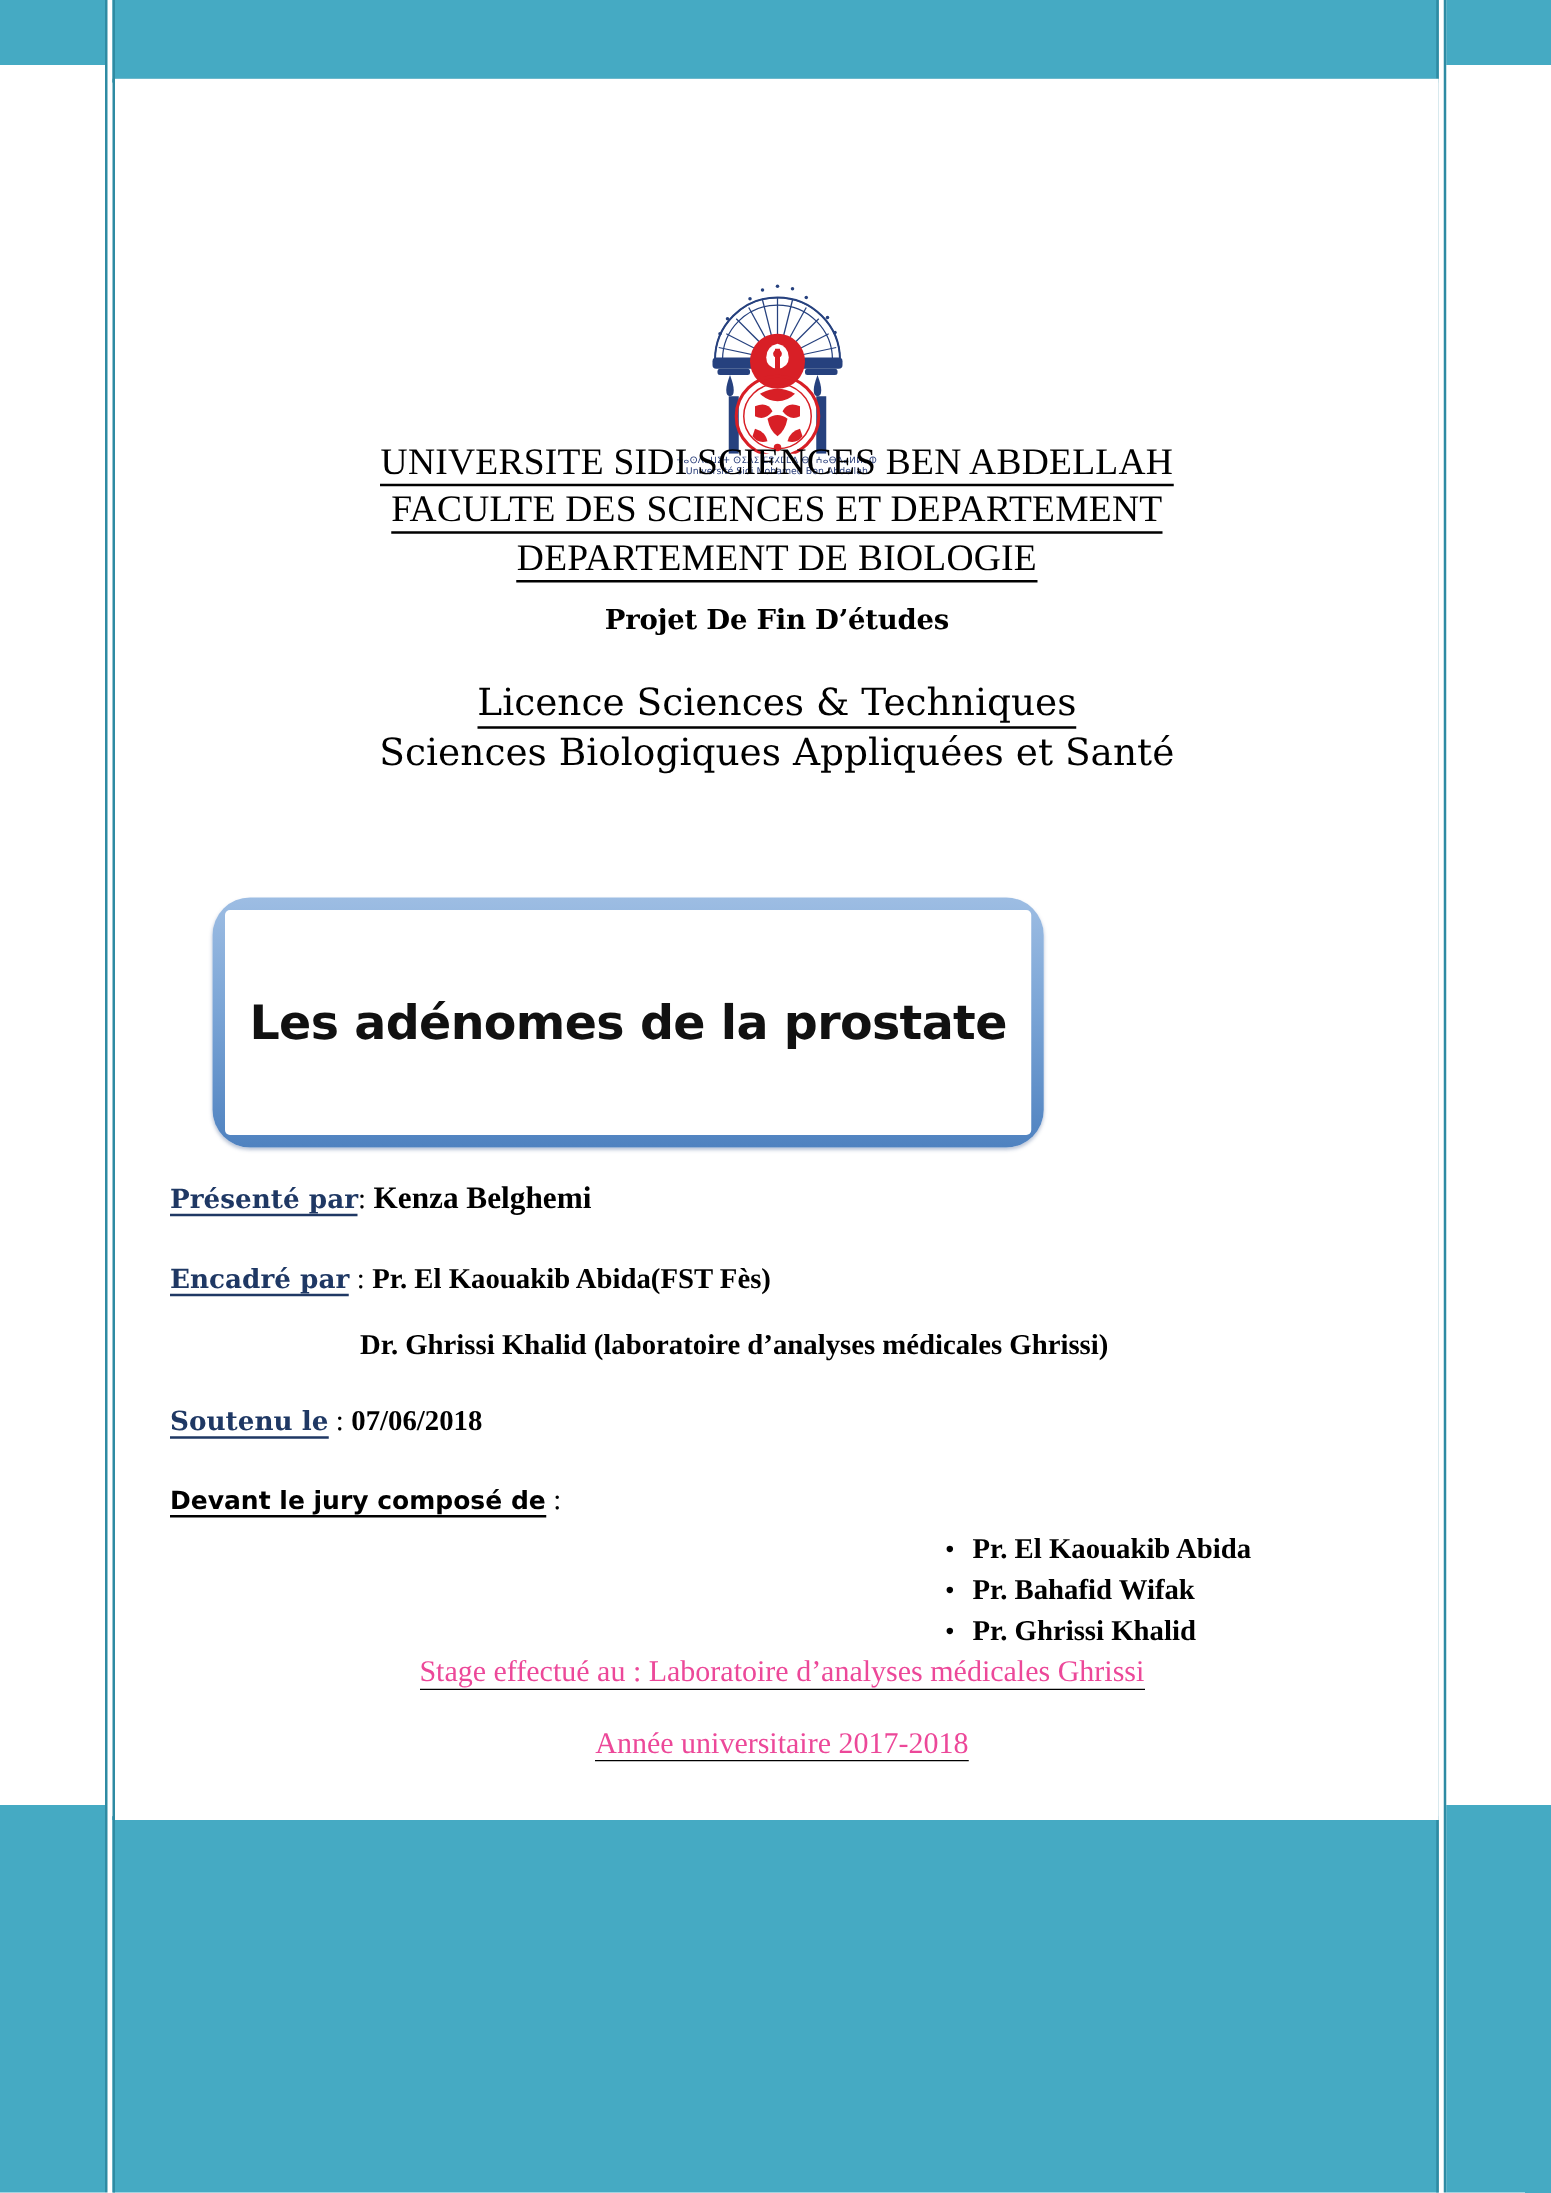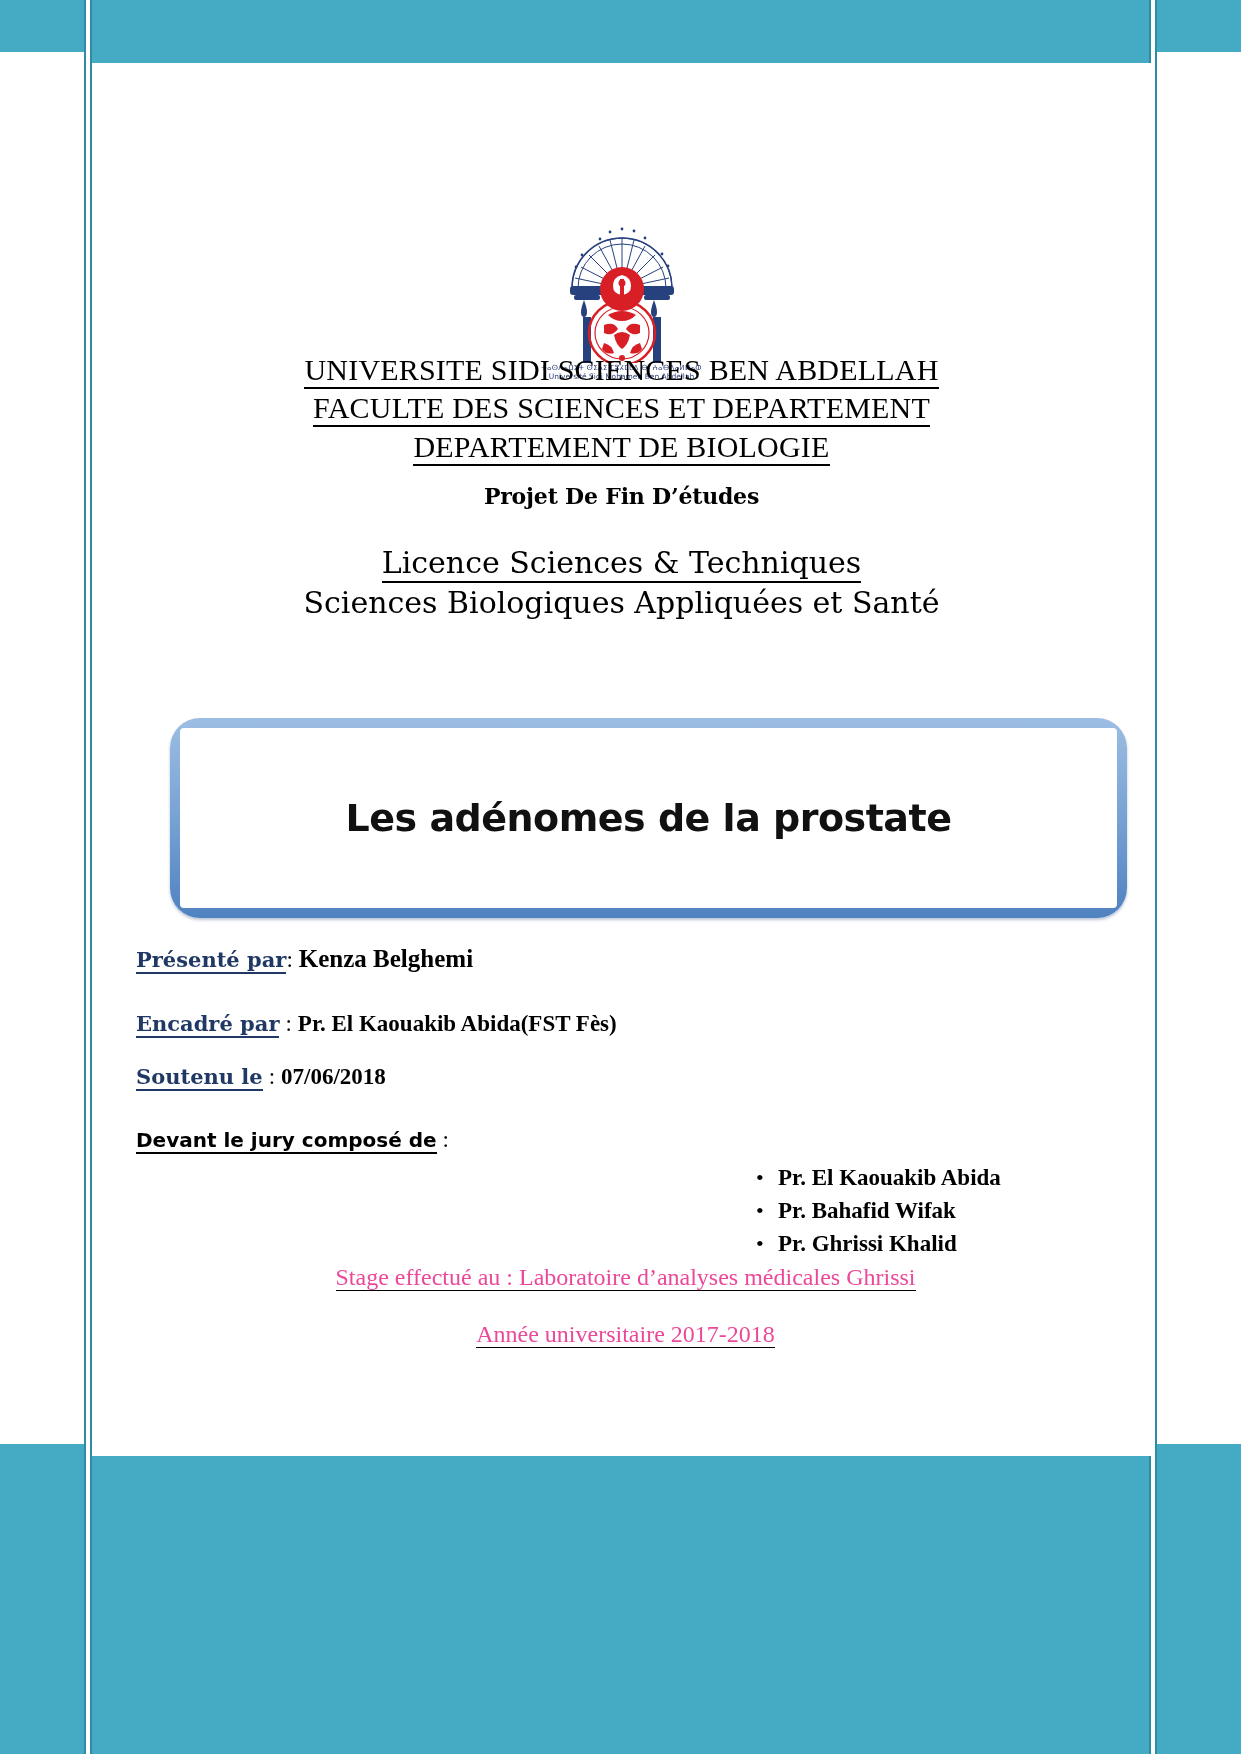--- a/index.html
+++ b/index.html
@@ -189,7 +189,7 @@
     position: absolute;
     left: 78px;
     top: 655px;
-    width: 957px;
+    width: 665px;
     height: 200px;
     border-radius: 30px;
     background: linear-gradient(180deg, #9dbde3 0%, #7ba5d6 45%, #4f82c0 100%);

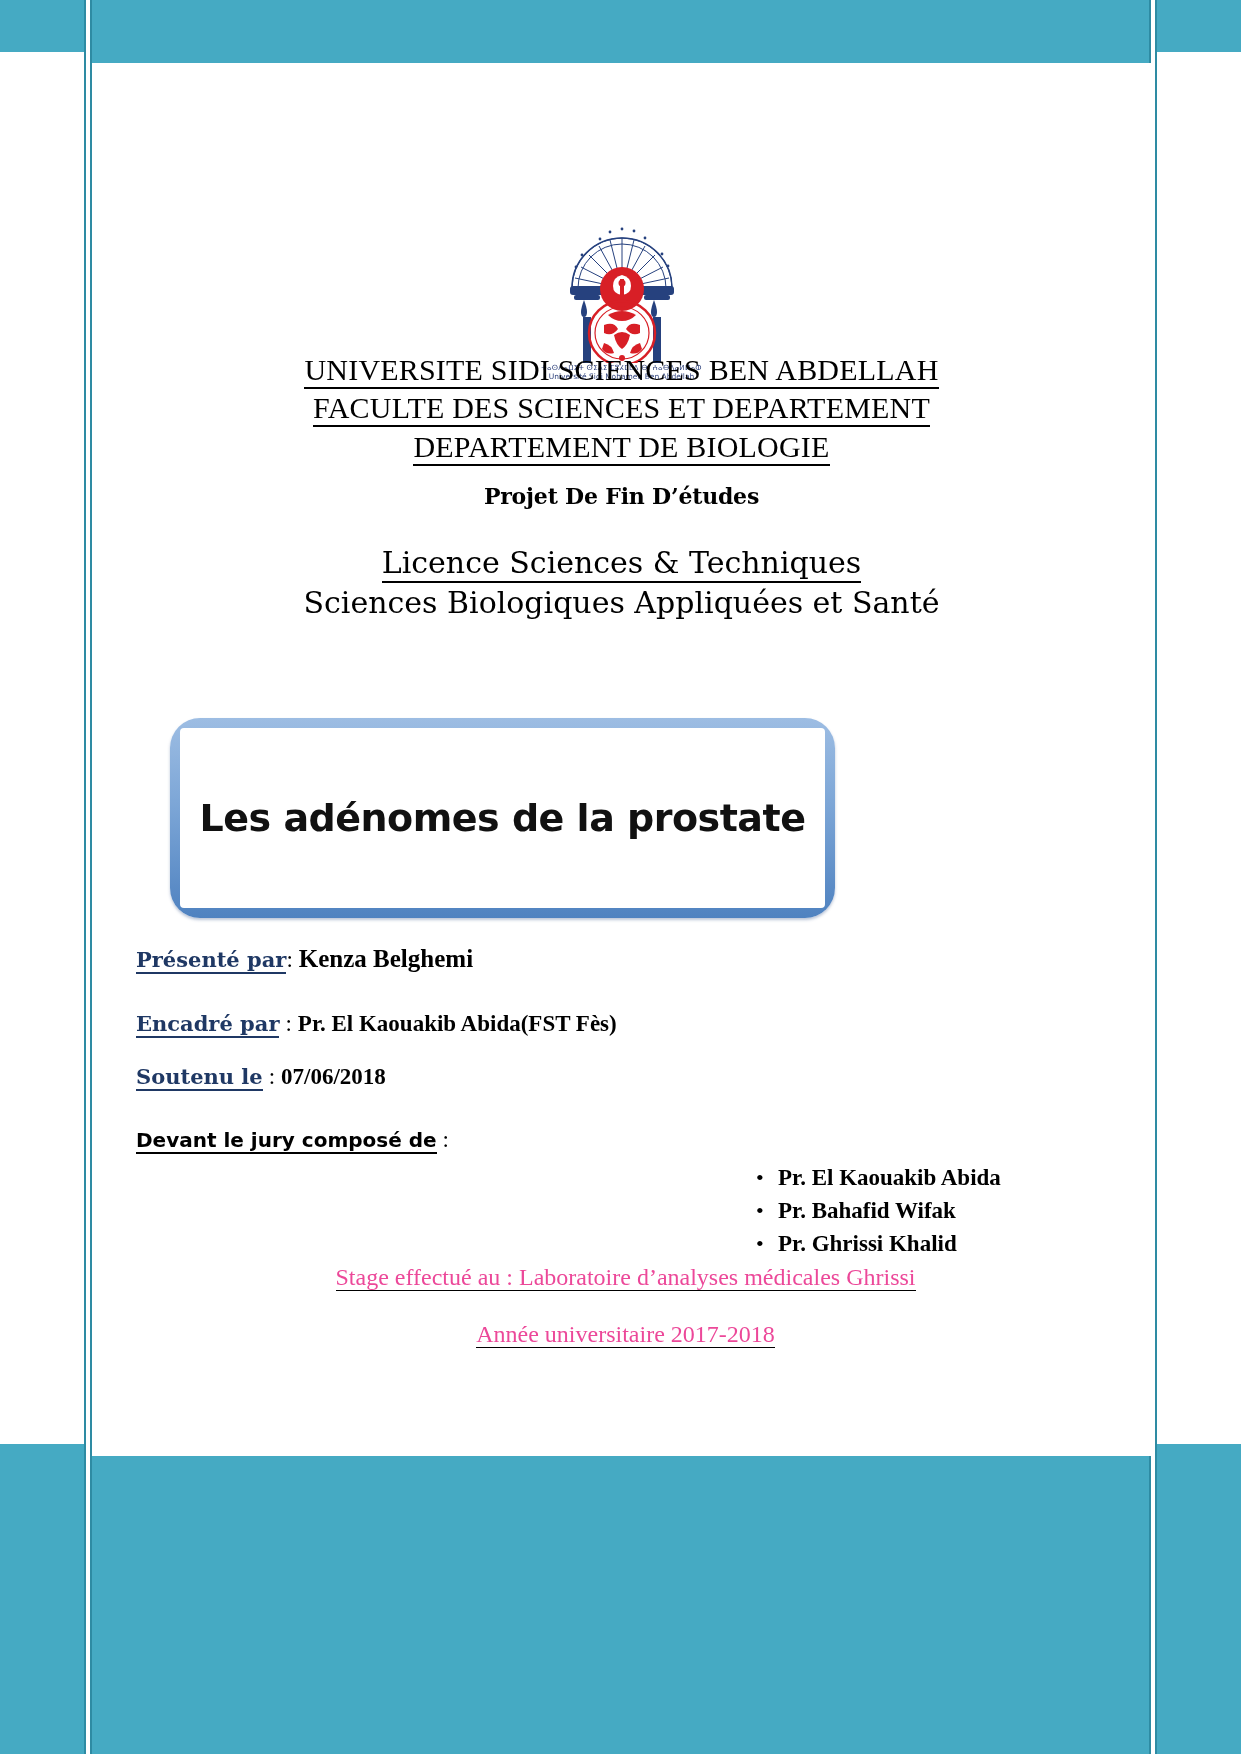--- a/index.html
+++ b/index.html
@@ -414,6 +414,9 @@
       <span class="val-bold-sm">Pr. El Kaouakib Abida(FST Fès)</span>
     </div>
 
+    <div class="det-row indent-row">
+      <span class="val-bold-sm">Dr.  Ghrissi Khalid (laboratoire d’analyses médicales Ghrissi)</span>
+    </div>
 
     <div class="det-row">
       <span class="lbl-navy">Soutenu le</span>

